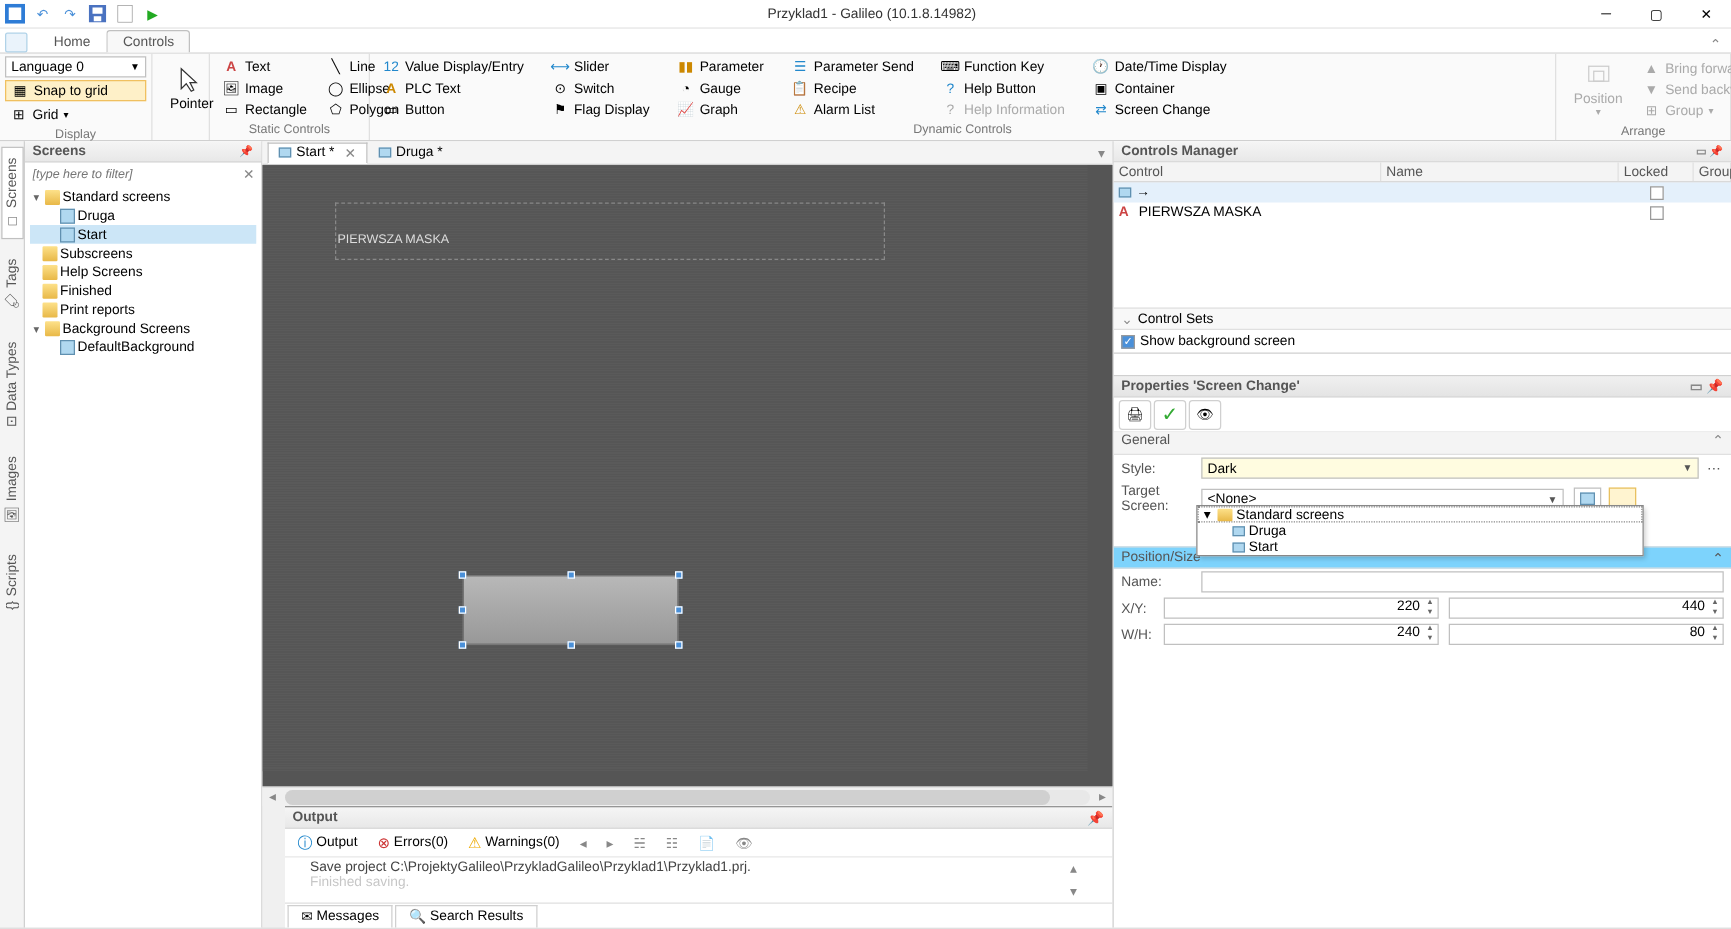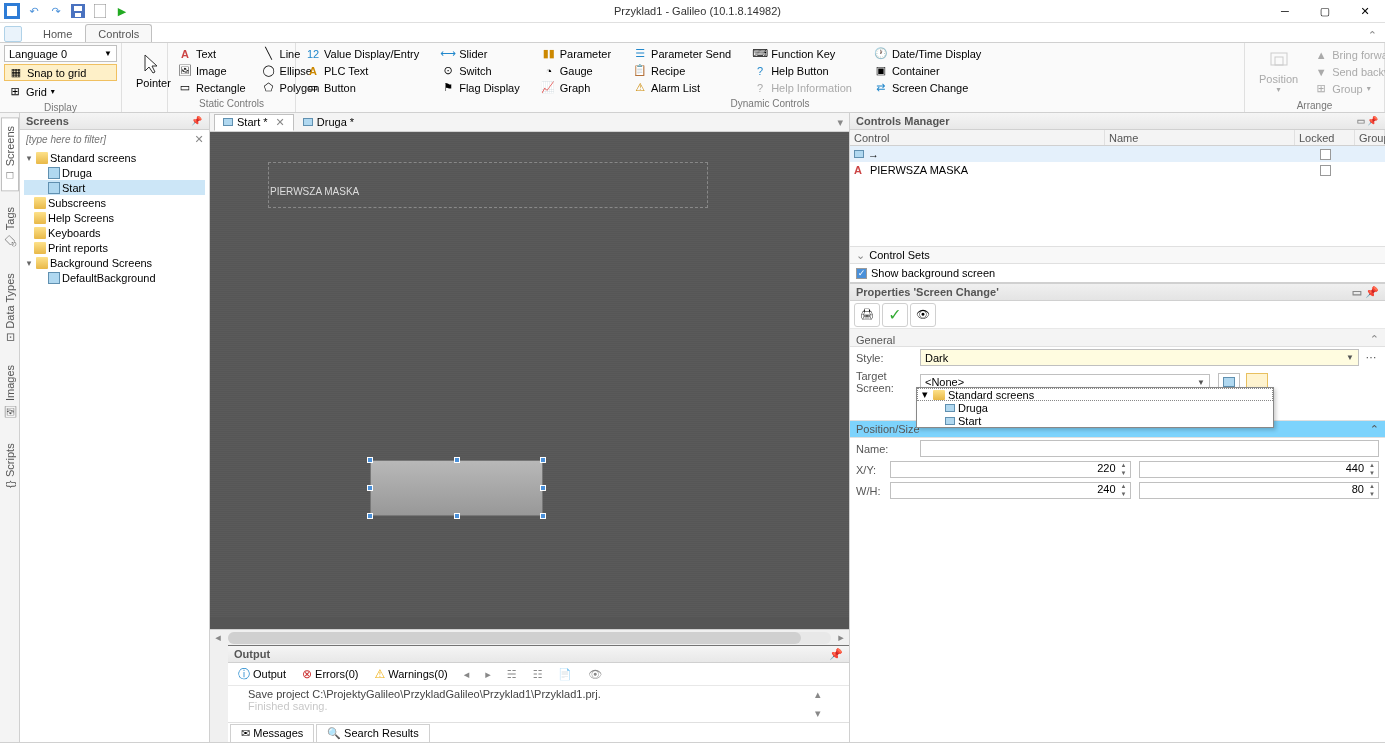--- a/index.html
+++ b/index.html
@@ -80,7 +80,7 @@
 .output-bottom { height:20px; display:flex; align-items:center; border-top:1px solid #e0e0e0;}
 .out-tab { padding:2px 10px; border:1px solid #d0d0d0; border-bottom:none; margin-left:2px; cursor:pointer; display:flex; align-items:center; gap:3px;}
 
-.right-panel { width:536px; display:flex; flex-direction:column; border-left:1px solid #d0d0d0; background:#fff;}
+.right-panel { width:495px; display:flex; flex-direction:column; border-left:1px solid #d0d0d0; background:#fff;}
 .ctrl-mgr { border-bottom:1px solid #d0d0d0; display:flex; flex-direction:column; }
 .table-head { display:flex; height:16px; background:#f4f4f4; border-bottom:1px solid #d0d0d0;}
 .th { border-right:1px solid #e0e0e0; padding:0 4px; display:flex; align-items:center; color:#555;}

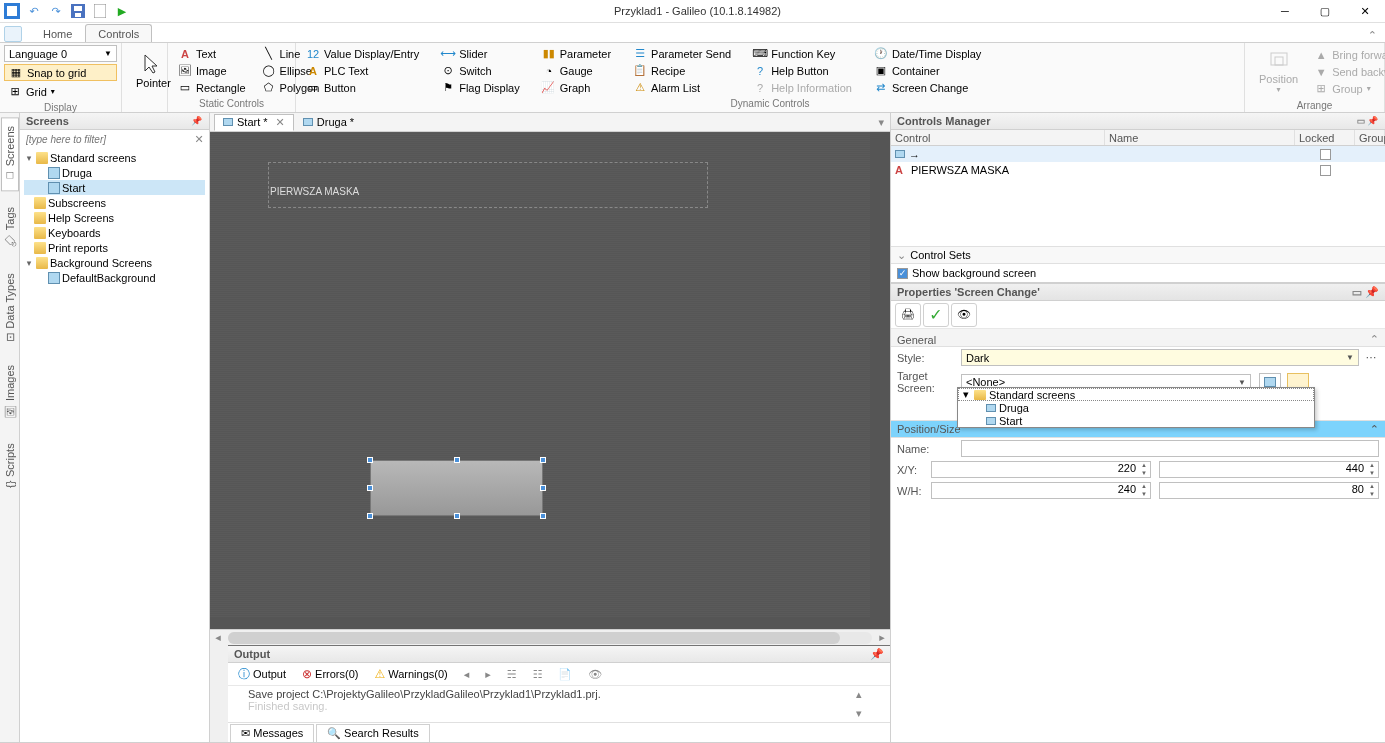--- a/index.html
+++ b/index.html
@@ -410,7 +410,7 @@
         </div>
       <div class="tree-item" style="padding-left:10px">
           <span class="tico folder-ico"></span>
-          <span>Keyboards</span>
+          <span>Finished</span>
         </div>
       <div class="tree-item" style="padding-left:10px">
           <span class="tico folder-ico"></span>

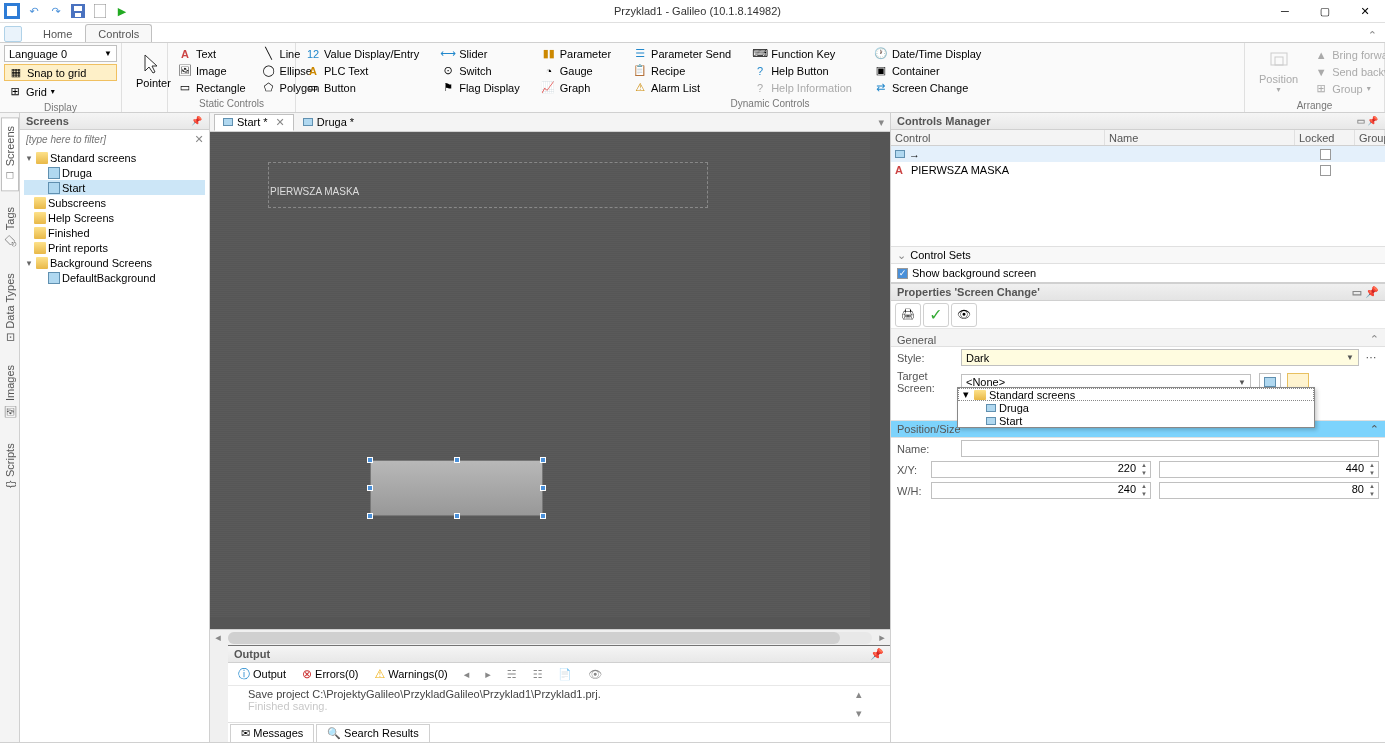--- a/index.html
+++ b/index.html
@@ -101,7 +101,7 @@
 .ctrl-sets { height:18px; border-top:1px solid #e0e0e0; border-bottom:1px solid #e0e0e0; display:flex; align-items:center; padding:0 6px; background:#f8f8f8; cursor:pointer;}
 .bg-check { height:18px; display:flex; align-items:center; padding:0 6px; gap:4px;}
 
-.props-panel { flex:1; display:flex; flex-direction:column;}
+.props-panel { flex:1; display:flex; flex-direction:column;margin-top:17px;}
 .props-header { height:18px; background:linear-gradient(#f0f0f0,#e4e4e4); border-top:1px solid #d0d0d0; border-bottom:1px solid #d0d0d0; padding:0 6px; display:flex; align-items:center; font-weight:bold; color:#555;}
 .props-header .pin { margin-left:auto; color:#888; cursor:pointer;}
 .props-toolbar { height:28px; display:flex; align-items:center; gap:2px; padding:0 4px; border-bottom:1px solid #e8e8e8;}

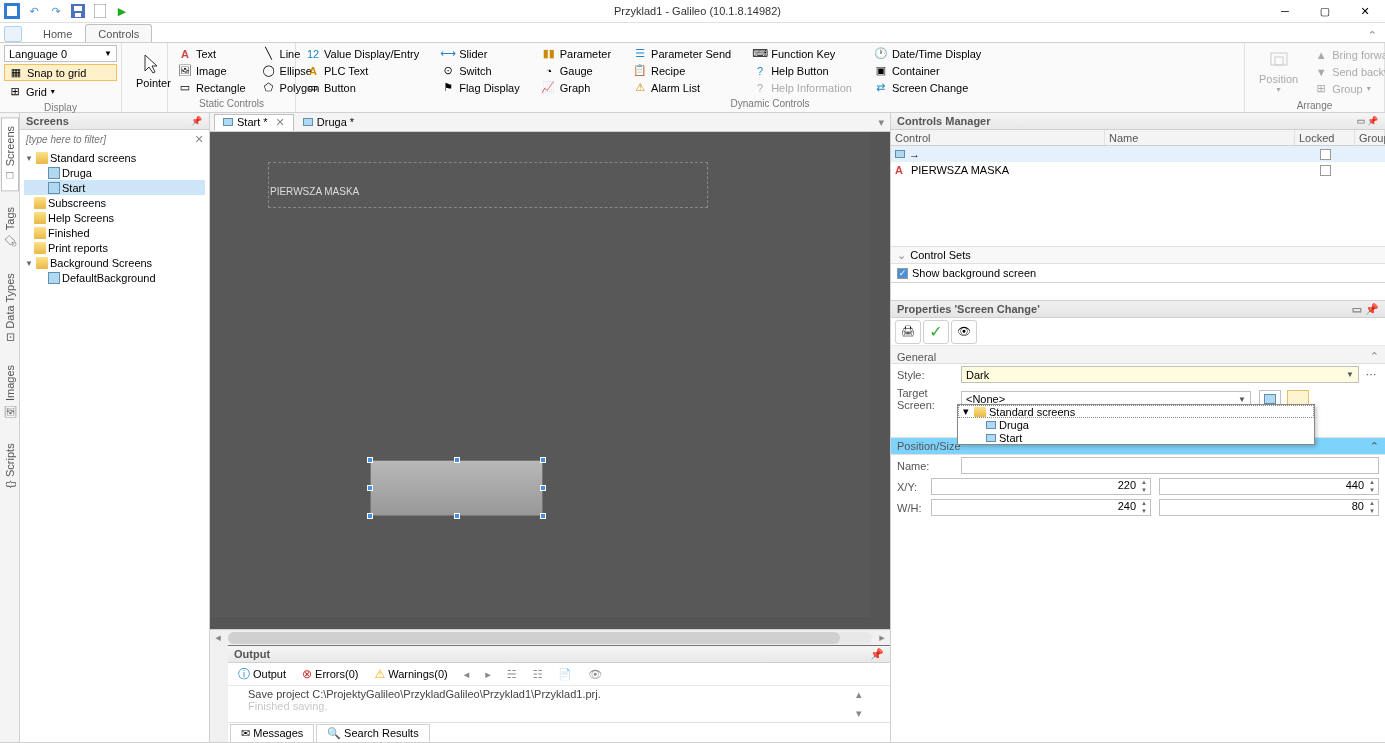--- a/index.html
+++ b/index.html
@@ -106,7 +106,7 @@
 .props-header .pin { margin-left:auto; color:#888; cursor:pointer;}
 .props-toolbar { height:28px; display:flex; align-items:center; gap:2px; padding:0 4px; border-bottom:1px solid #e8e8e8;}
 .ptbtn { width:26px; height:24px; border:1px solid #d0d0d0; border-radius:3px; display:flex; align-items:center; justify-content:center; cursor:pointer; background:#fff;}
-.section-hdr { height:18px; background:#f4f4f4; border-bottom:1px solid #e0e0e0; padding:0 6px; display:flex; align-items:flex-end; color:#555;}
+.section-hdr { height:18px; background:#f4f4f4; border-bottom:1px solid #e0e0e0; padding:0 6px; display:flex; align-items:flex-start; color:#555;}
 .section-hdr .collapse { margin-left:auto; color:#888;}
 .prop-row { display:flex; align-items:center; padding:2px 6px; gap:4px; min-height:20px;}
 .prop-label { width:60px; color:#555;}

